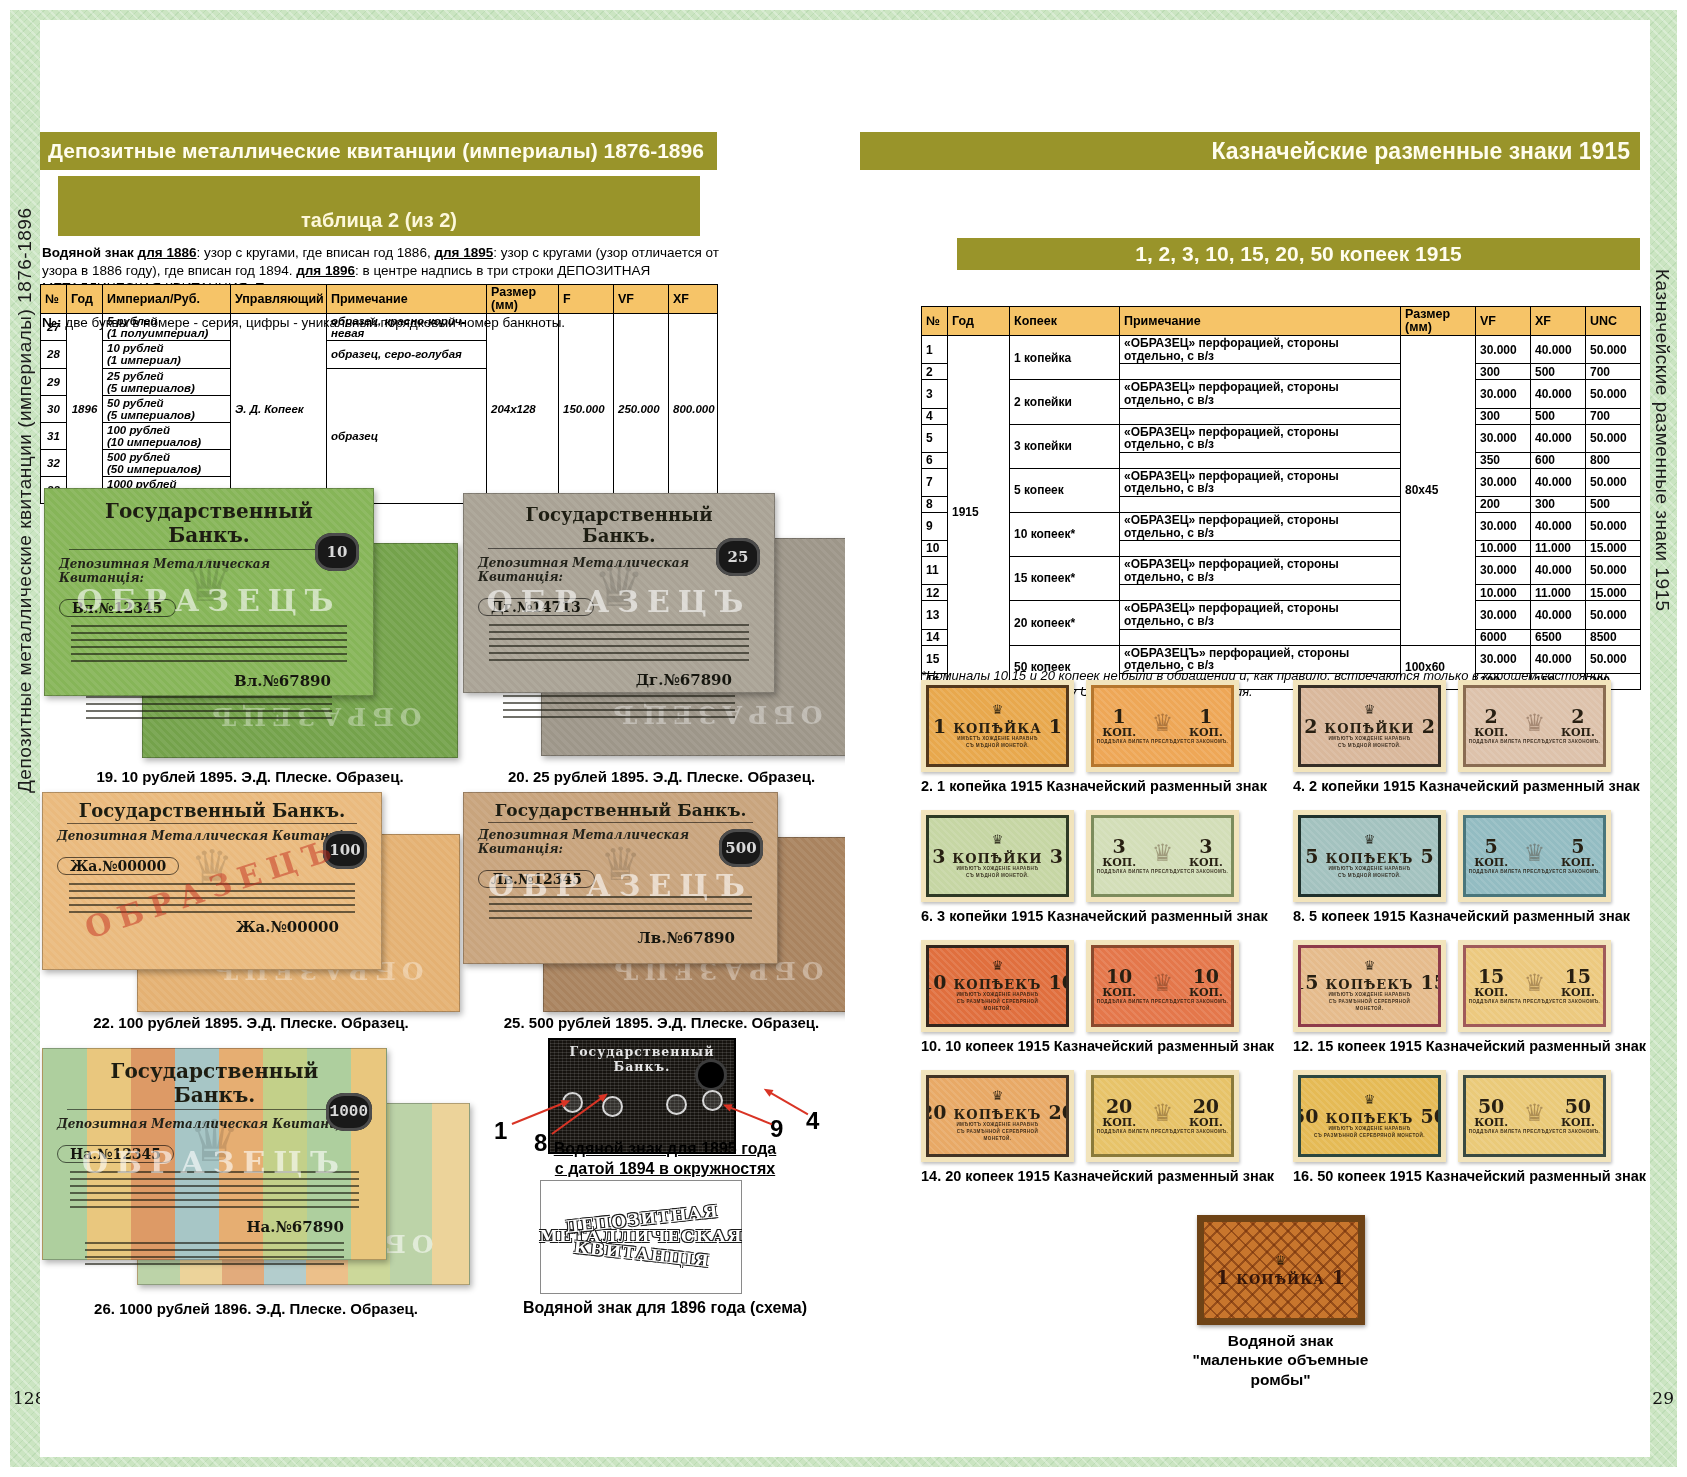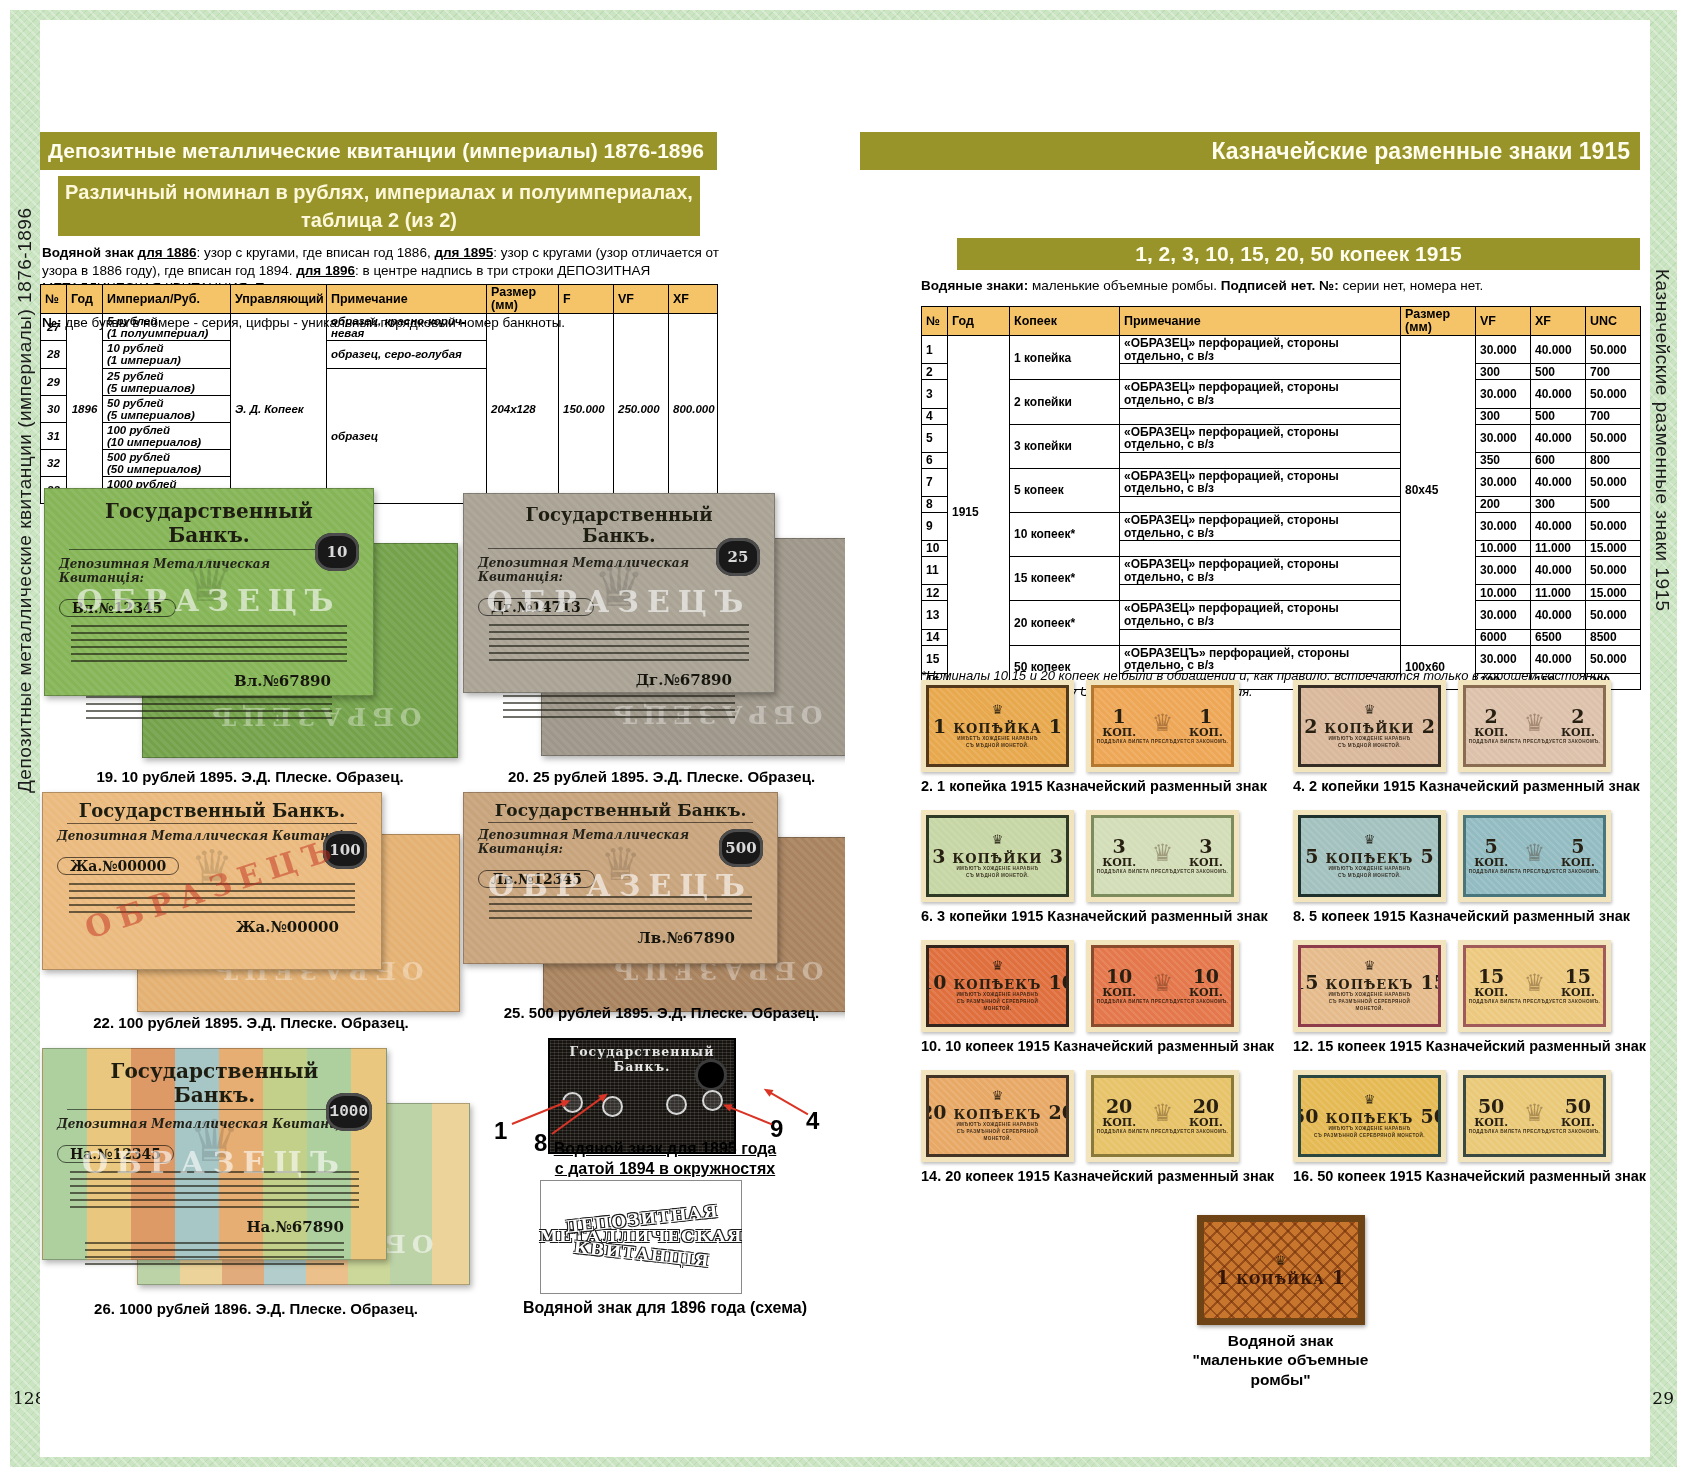--- a/index.html
+++ b/index.html
@@ -153,7 +153,7 @@
 
     <div class="olivebar lp-header">Депозитные металлические квитанции (империалы) 1876-1896</div>
     <div class="olivebar lp-sub">
-      <span>Различный номинал в рублях, империалах и полуимпериалах,</span><br>
+      <br>
       <span>таблица 2 (из 2)</span>
     </div>
 

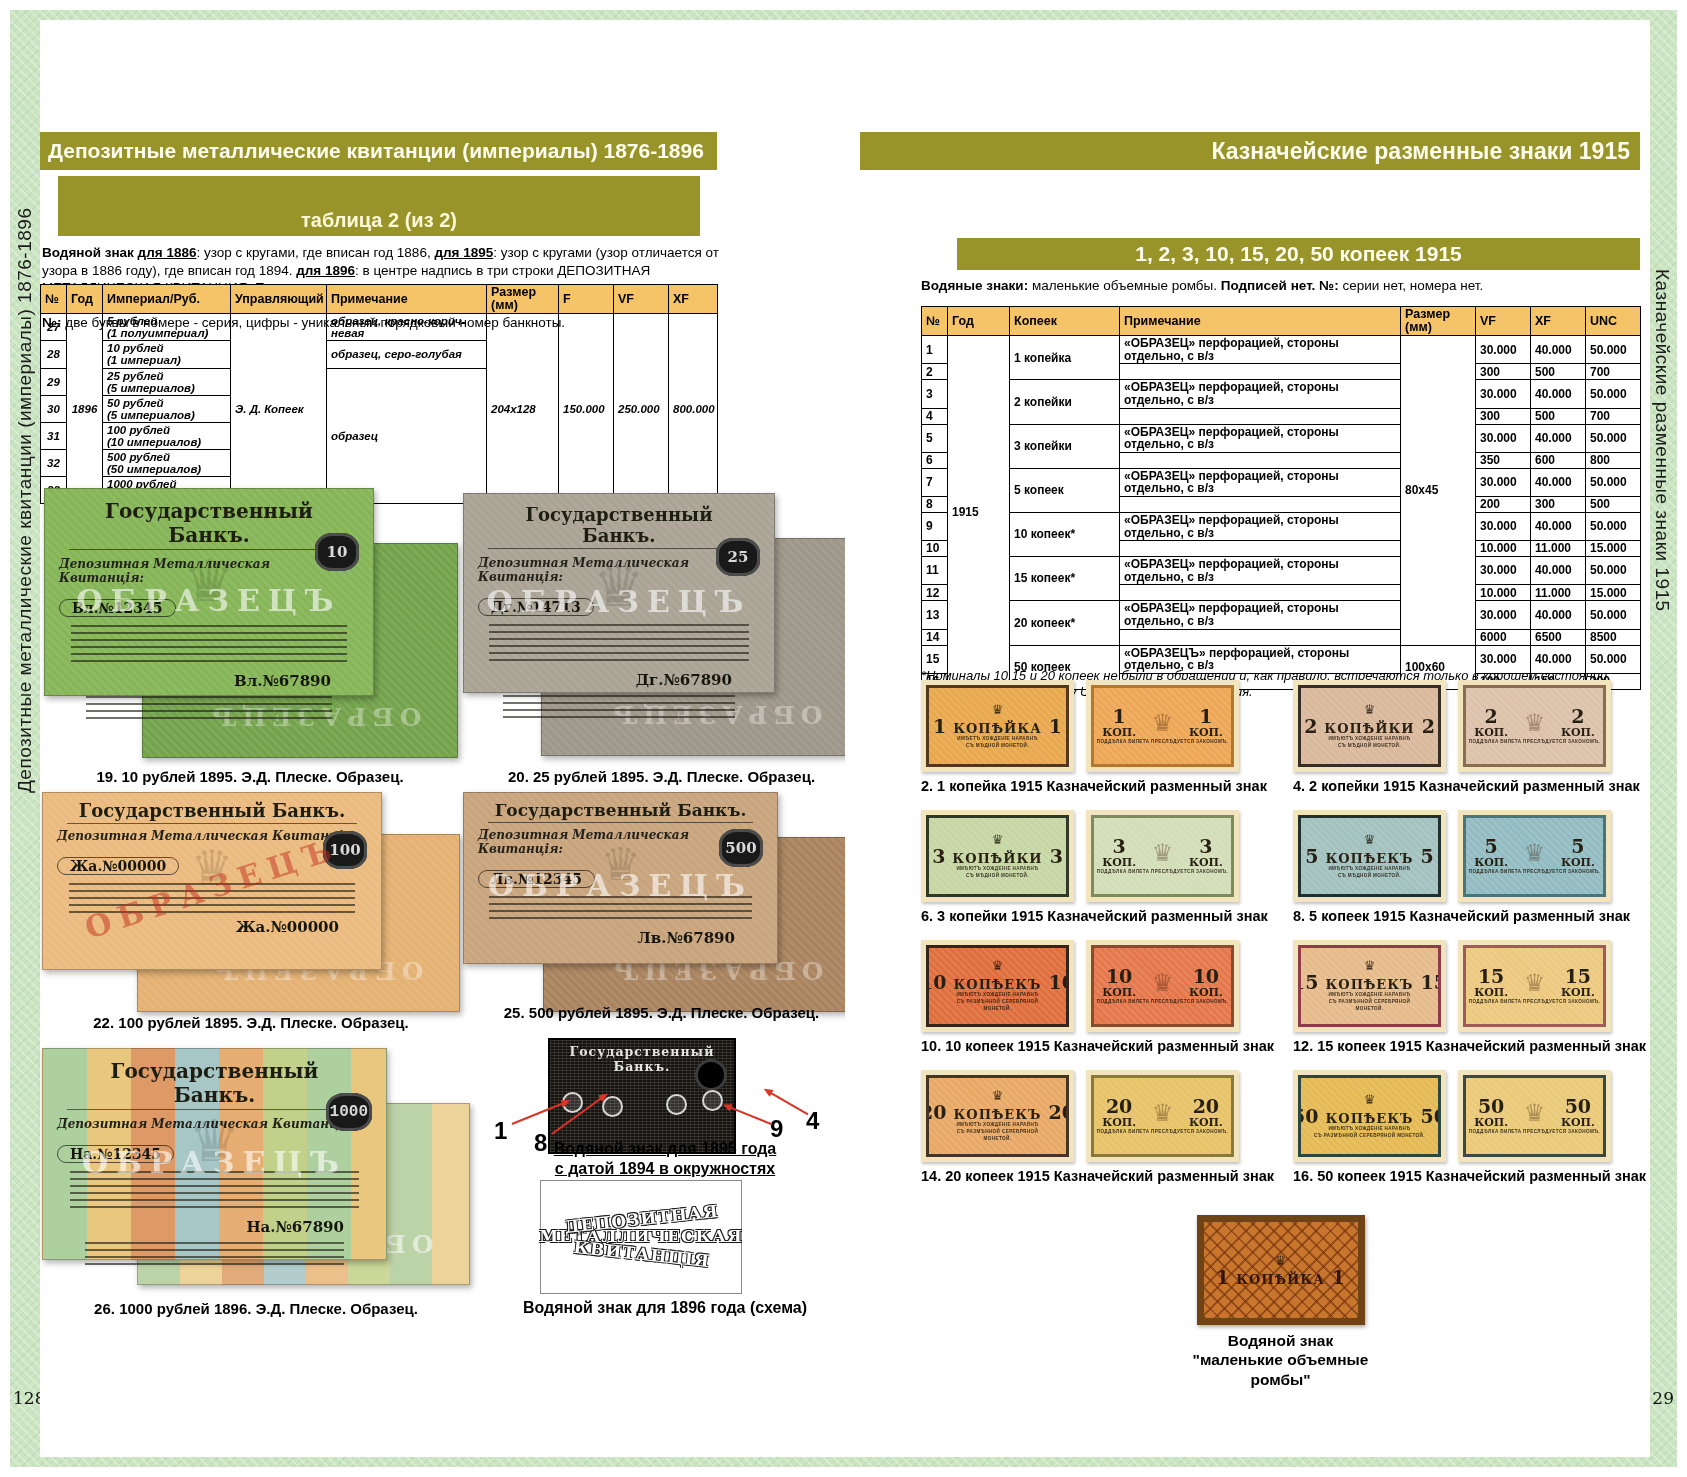--- a/index.html
+++ b/index.html
@@ -367,7 +367,6 @@
     <div class="olivebar rp-header">Казначейские разменные знаки 1915</div>
     <div class="olivebar rp-sub">1, 2, 3, 10, 15, 20, 50 копеек 1915</div>
 
-    <div class="rp-intro"><span class="b">Водяные знаки:</span><span> маленькие объемные ромбы. </span><span class="b">Подписей нет.</span><span> </span><span class="b">№:</span><span> серии нет, номера нет.</span></div>
 
     <table class="cat tbl-right">
       <colgroup>

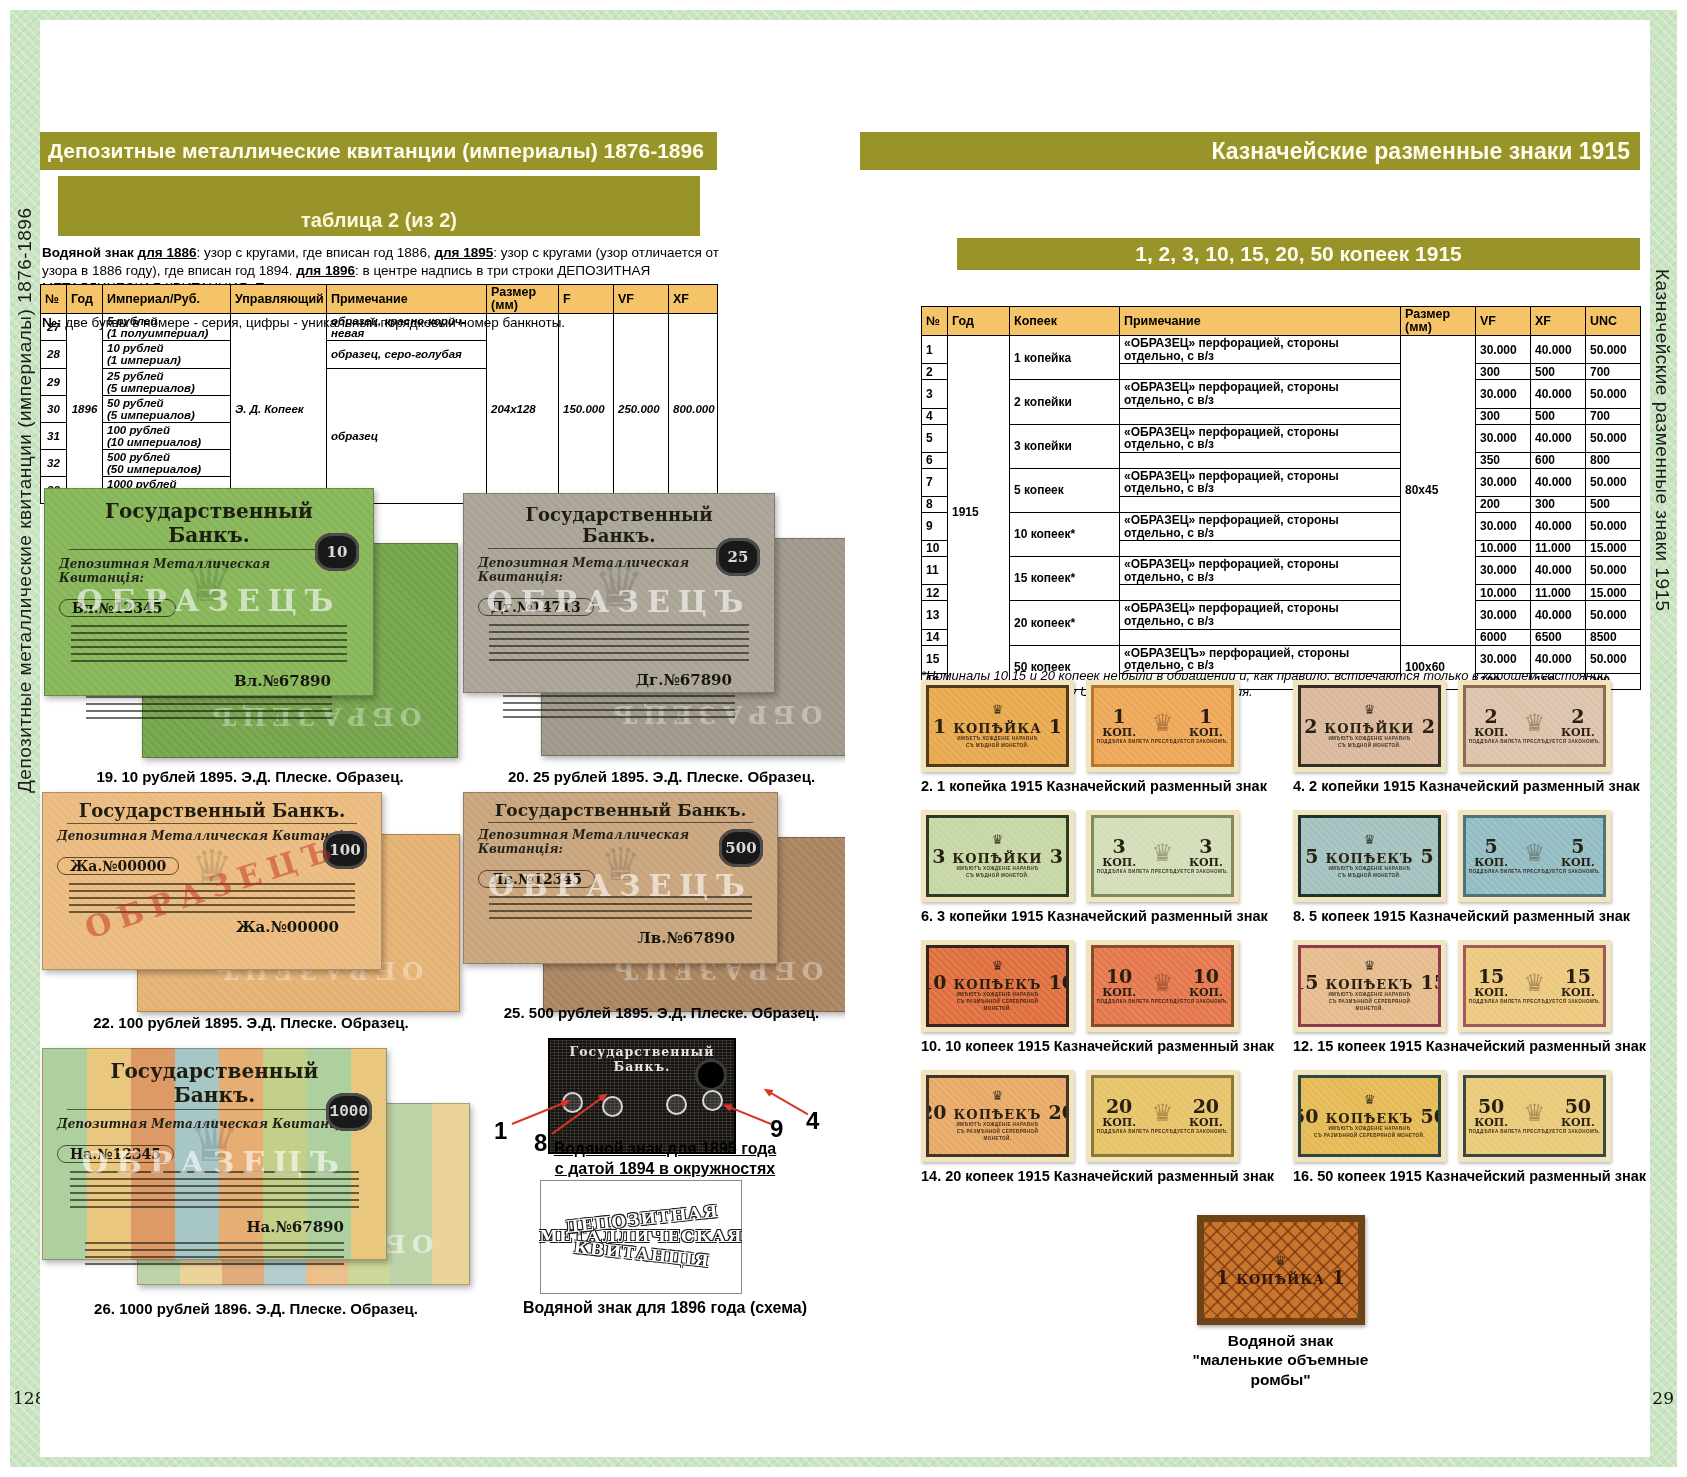--- a/index.html
+++ b/index.html
@@ -305,7 +305,7 @@
           <div class="bn-overlay">ОБРАЗЕЦЪ</div>
         </div>
       </div>
-      <div class="fig-caption" style="top:212px;">25. 500 рублей 1895. Э.Д. Плеске. Образец.</div>
+      <div class="fig-caption" style="top:222px;">25. 500 рублей 1895. Э.Д. Плеске. Образец.</div>
     </div>
 
     <div class="fig" style="left:2px;top:1028px;width:428px;height:272px;">

